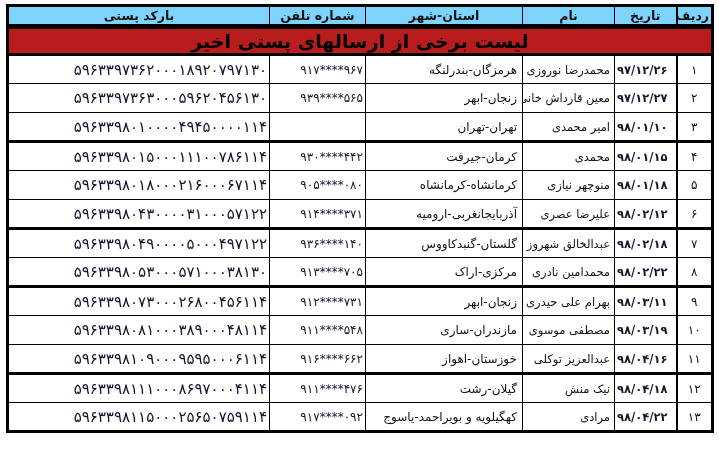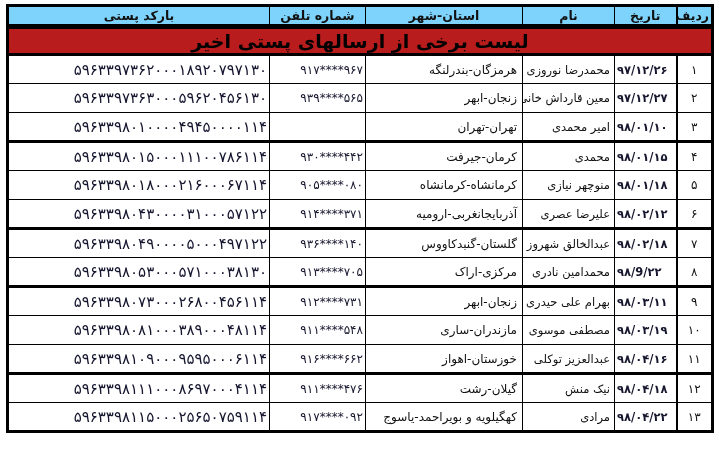--- a/index.html
+++ b/index.html
@@ -133,7 +133,7 @@
         </tr>
         <tr class="group-end">
           <td class="col-row">۸</td>
-          <td class="col-date">۹۸/9/۲۲</td>
+          <td class="col-date">۹۸/۰۲/۲۲</td>
           <td class="col-name">محمدامین نادری</td>
           <td class="col-city">مرکزی-اراک</td>
           <td class="col-phone">۹۱۳****۷۰۵</td>

